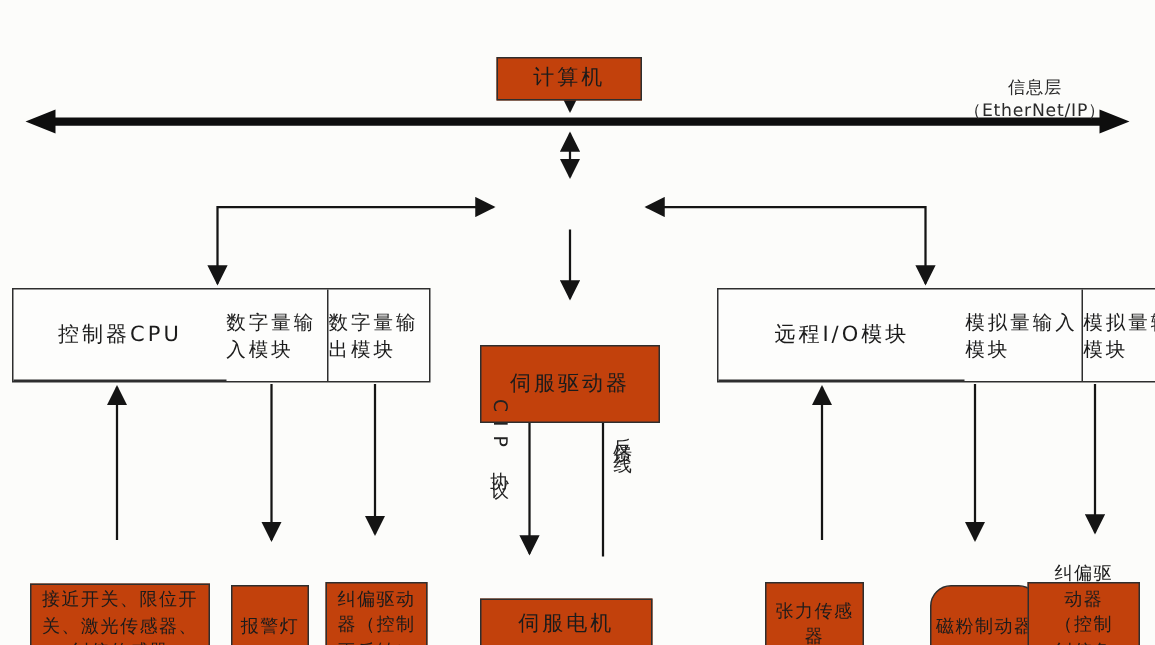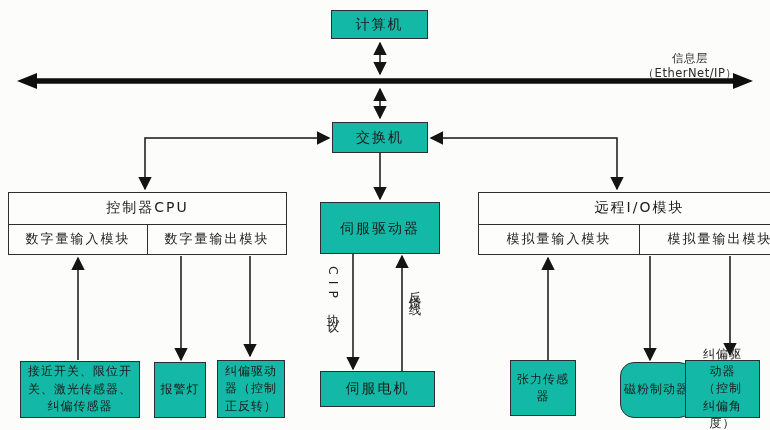--- a/index.html
+++ b/index.html
@@ -11,8 +11,8 @@
   #wires{position:absolute;left:0;top:0;width:770px;height:430px;}
   .box{
     position:absolute;display:flex;align-items:center;justify-content:center;
-    border:1.6px solid #2e2e2e;background:#14b8a6;box-sizing:border-box;
-    text-align:center;letter-spacing:2px;line-height:1.45;
+    border:1.6px solid #2e2e2e;background:#c2410c;box-sizing:border-box;
+    text-align:center;letter-spacing:2px;line-height:1.45;margin-top:28px;
   }
   .block{
     position:absolute;display:flex;flex-direction:column;

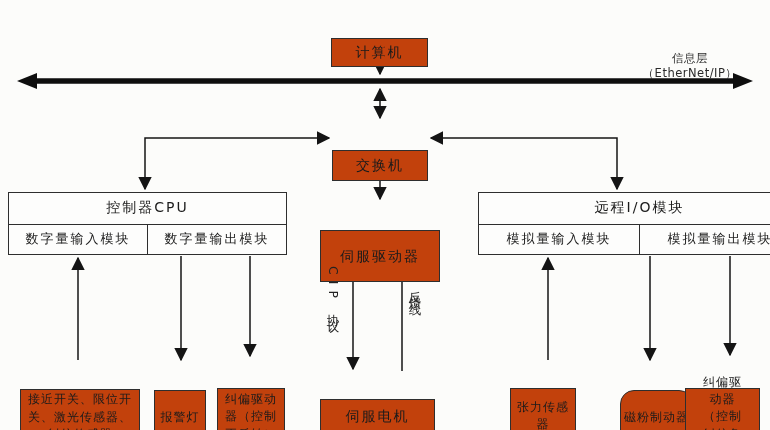--- a/index.html
+++ b/index.html
@@ -86,7 +86,6 @@
 
   <div class="box fs14" style="left:331px;top:10px;width:97px;height:29px;">计算机</div>
 
-  <div class="box fs14" style="left:332px;top:122px;width:96px;height:31px;">交换机</div>
 
   <div class="block" style="left:8px;top:192px;width:279px;height:63px;">
     <div class="block-header">控制器CPU</div>

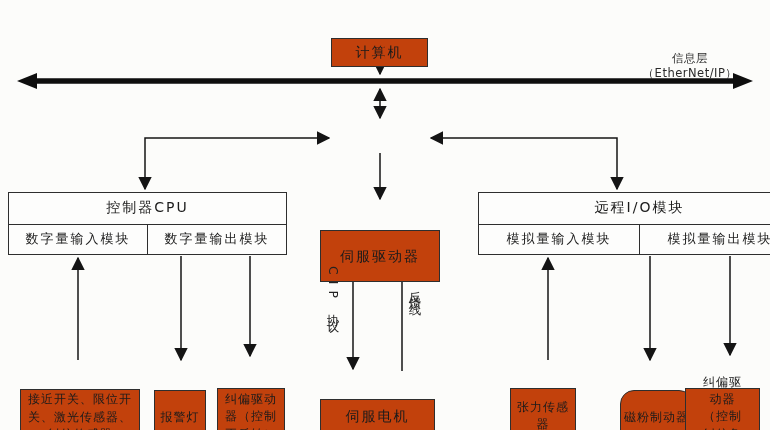--- a/index.html
+++ b/index.html
@@ -15,7 +15,7 @@
     text-align:center;letter-spacing:2px;line-height:1.45;margin-top:28px;
   }
   .block{
-    position:absolute;display:flex;flex-direction:column;
+    position:absolute;display:flex;
     border:1.6px solid #2e2e2e;background:#fdfdfc;box-sizing:border-box;
     letter-spacing:2px;
   }

